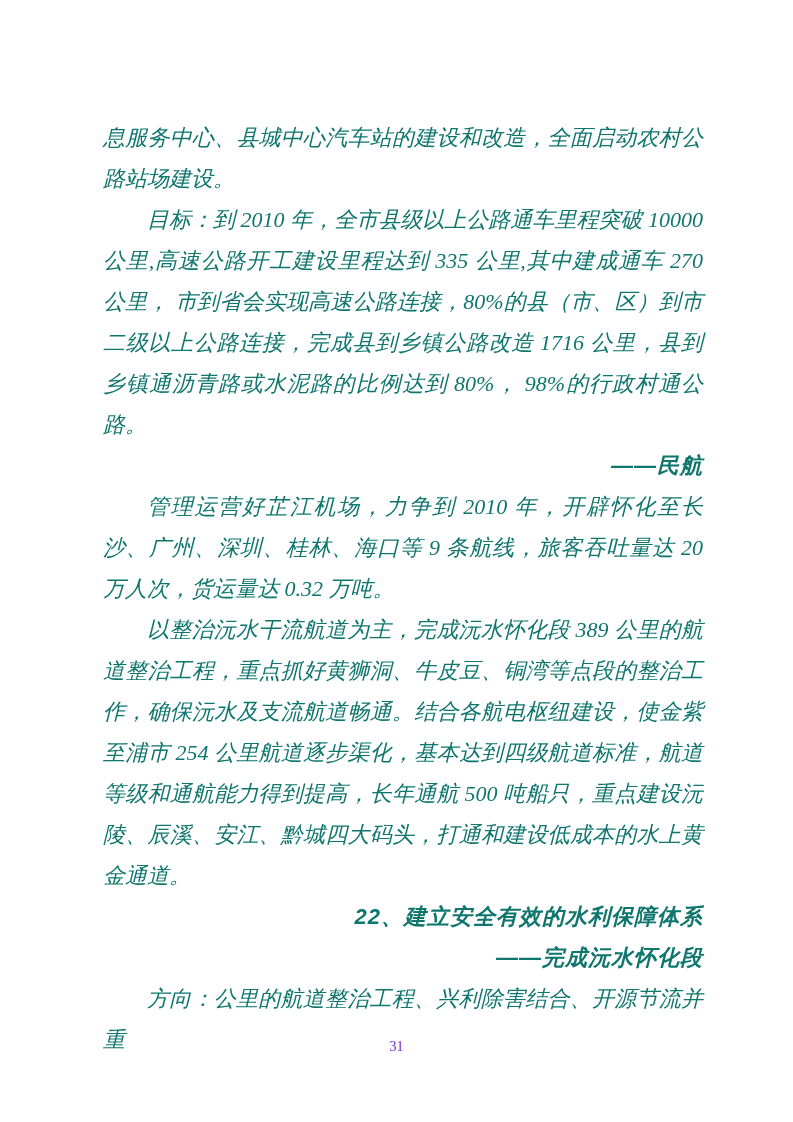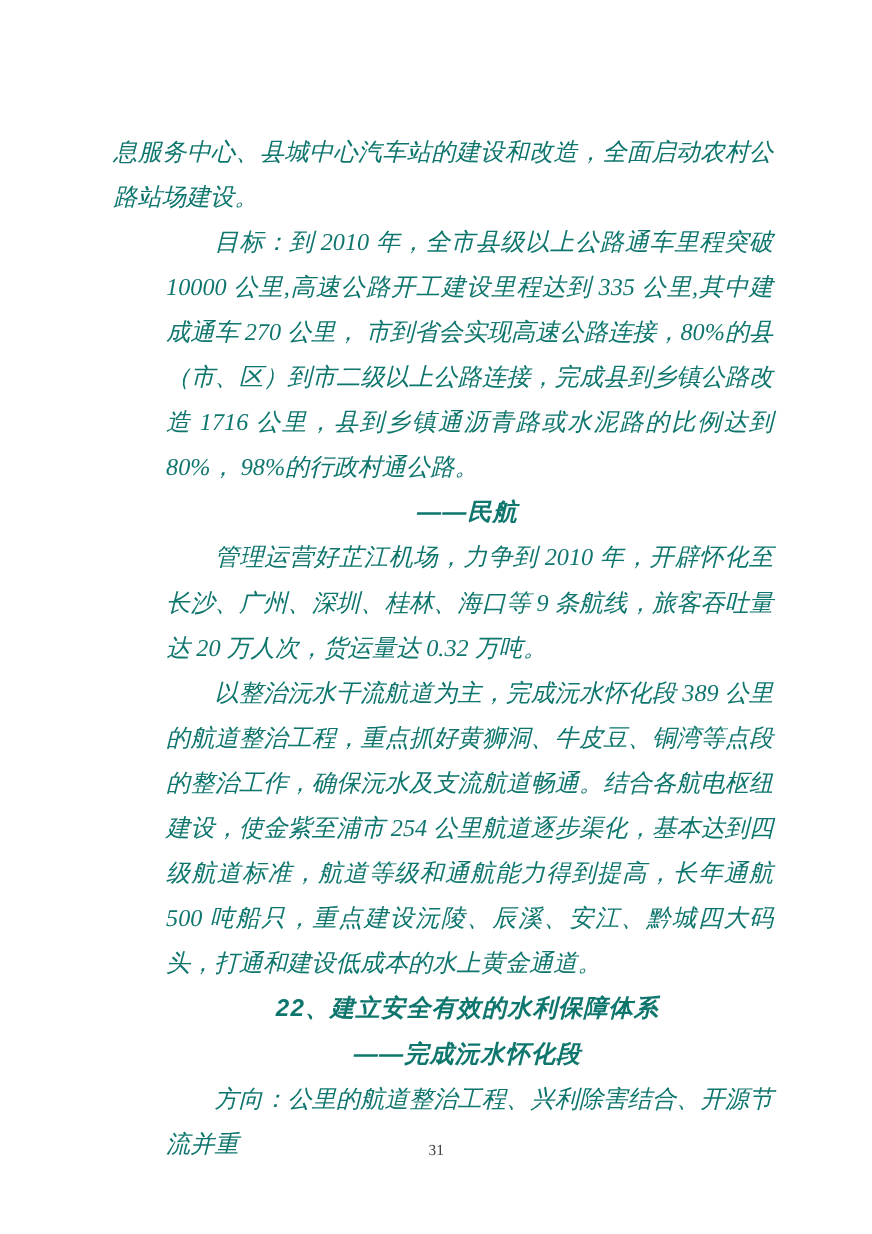--- a/index.html
+++ b/index.html
@@ -37,7 +37,6 @@
   }
   .paragraph.indent {
     text-indent: 2em;
-    margin-left: 48px;
   }
   .dash_heading, .number_heading {
     font-family: "Liberation Sans", "DejaVu Sans", sans-serif;

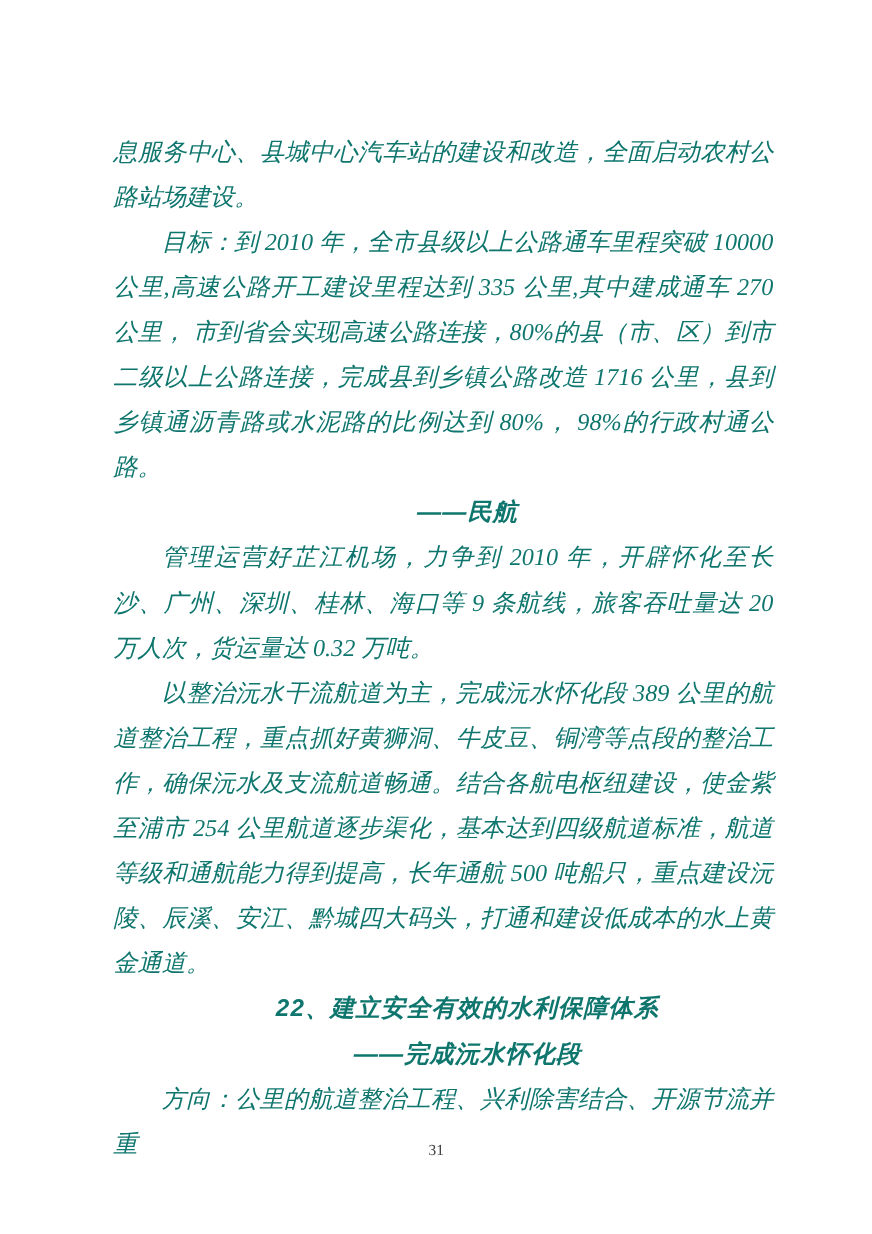--- a/index.html
+++ b/index.html
@@ -42,7 +42,7 @@
     font-family: "Liberation Sans", "DejaVu Sans", sans-serif;
     font-weight: 700;
     text-indent: 2em;
-    text-align: center;
+    text-align: right;
     letter-spacing: 1px;
   }
   .page-footer {

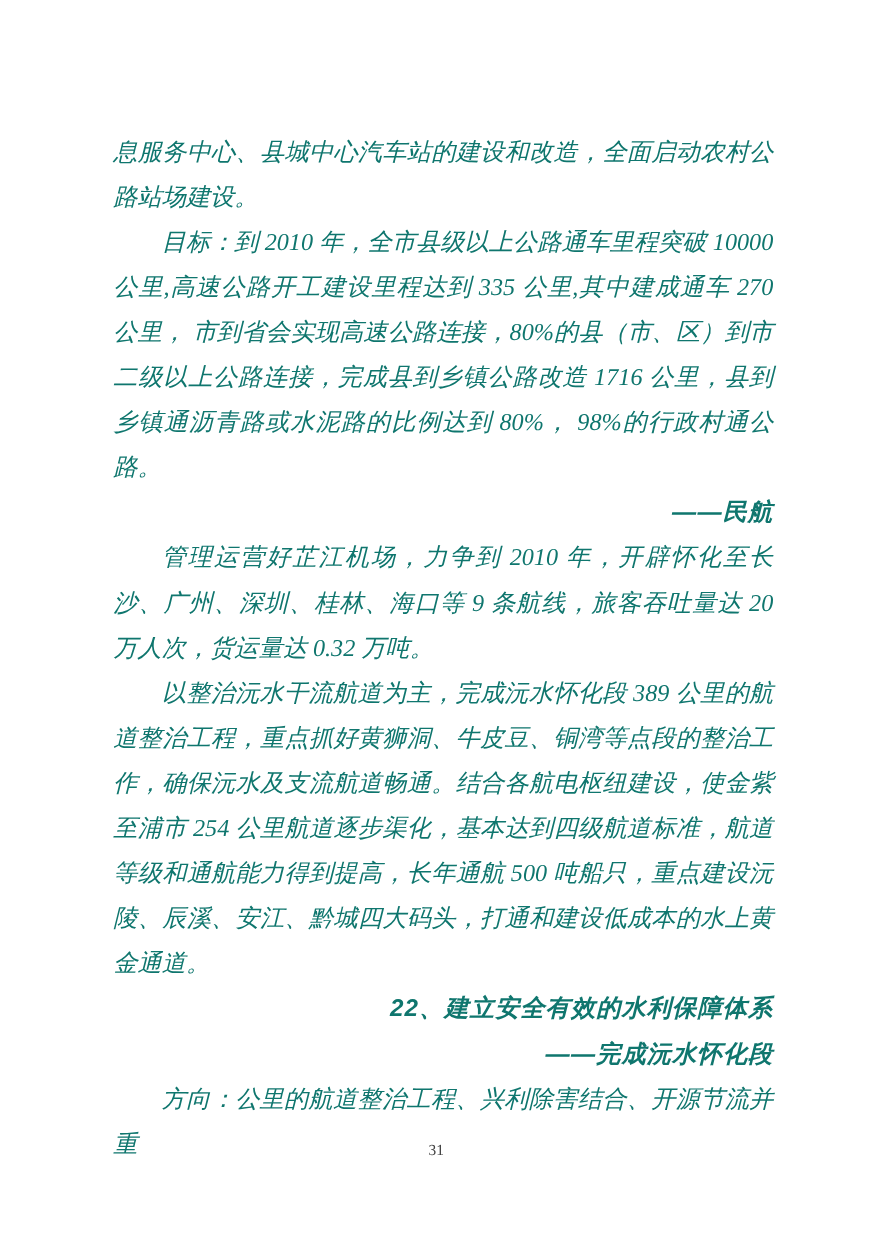--- a/index.html
+++ b/index.html
@@ -53,7 +53,7 @@
     text-align: center;
     font-size: 14px;
     line-height: 18px;
-    color: #404040;
+    color: #6d28d9;
   }
 </style>
 </head>

